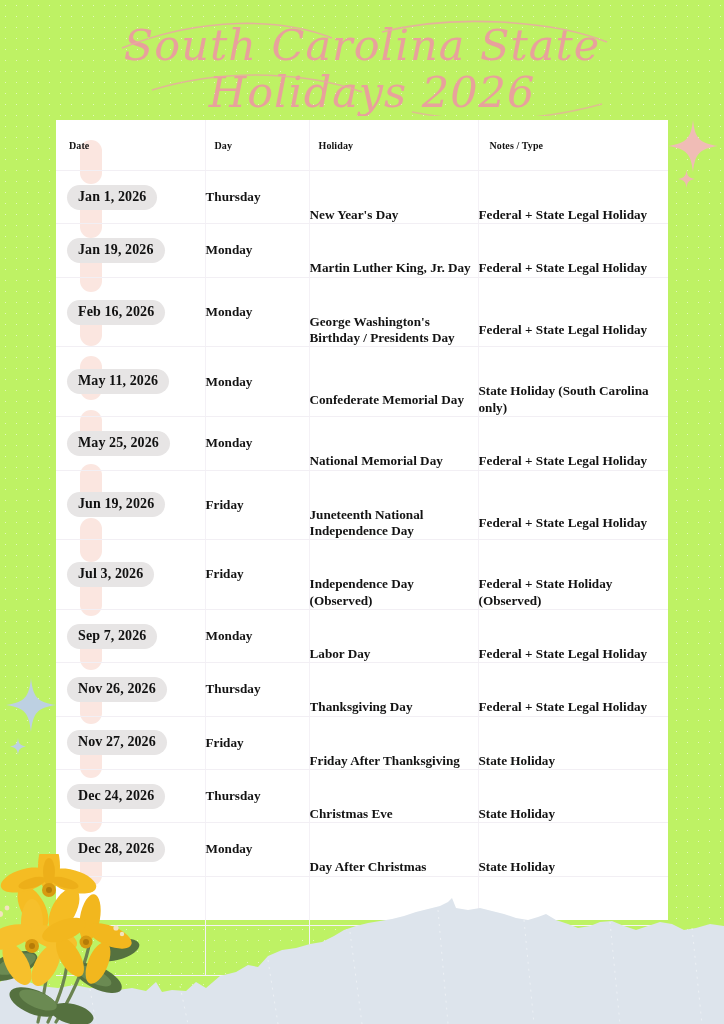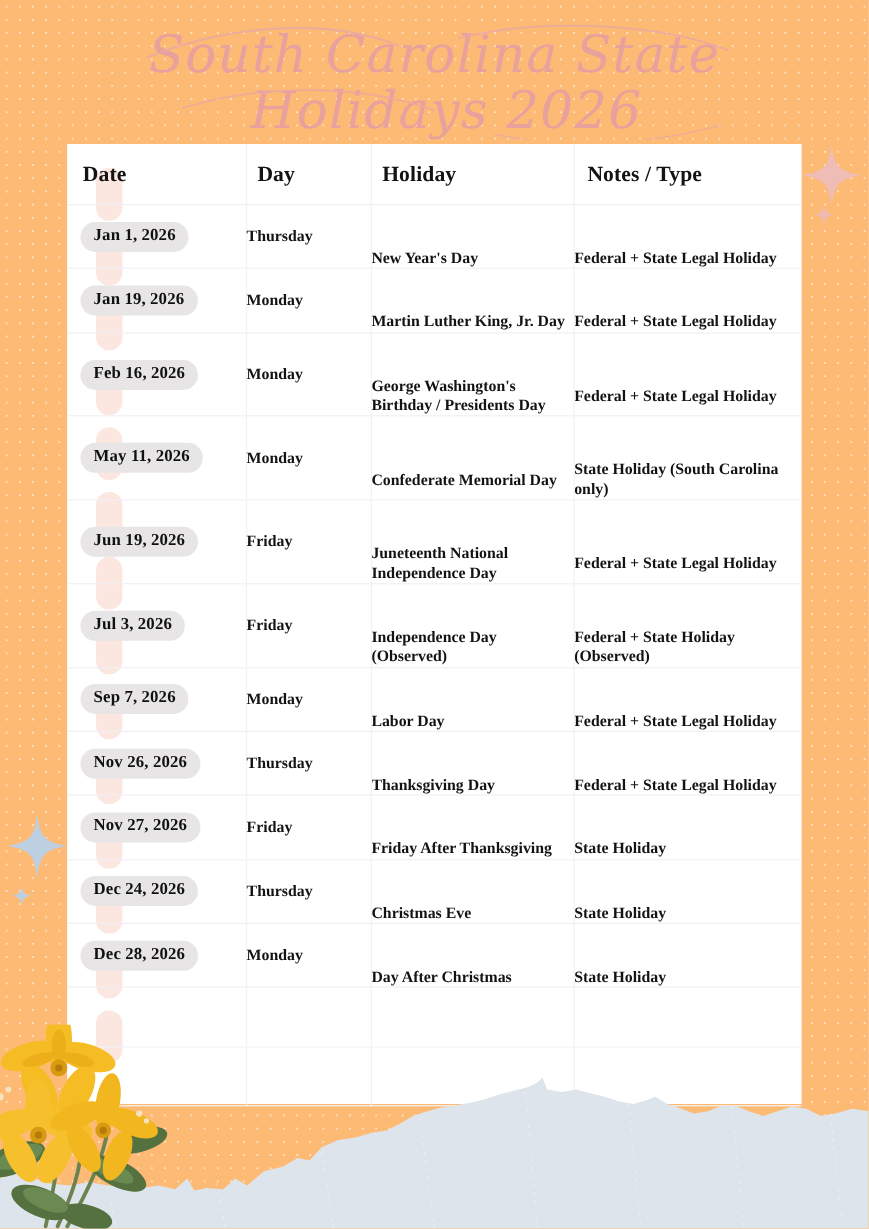--- a/index.html
+++ b/index.html
@@ -21,7 +21,7 @@
     inset: 0;
     width: 724px;
     height: 1024px;
-    background: #fdba74;
+    background: #bef264;
     overflow: hidden;
   }
   

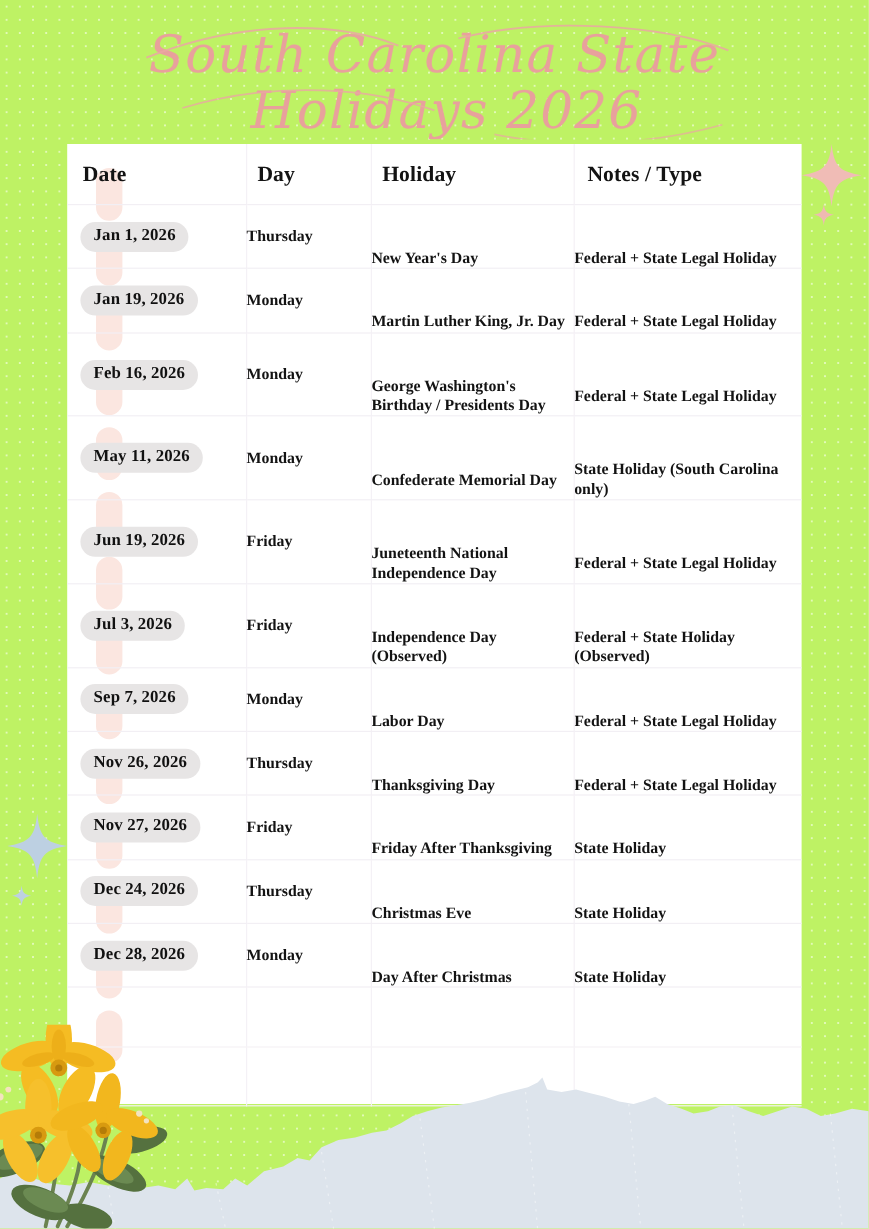--- a/index.html
+++ b/index.html
@@ -120,7 +120,7 @@
     height: 50px;
     text-align: left;
     font-weight: bold;
-    font-size: 18px;
+    font-size: 10px;
     color: #131313;
     letter-spacing: 0.1px;
   }

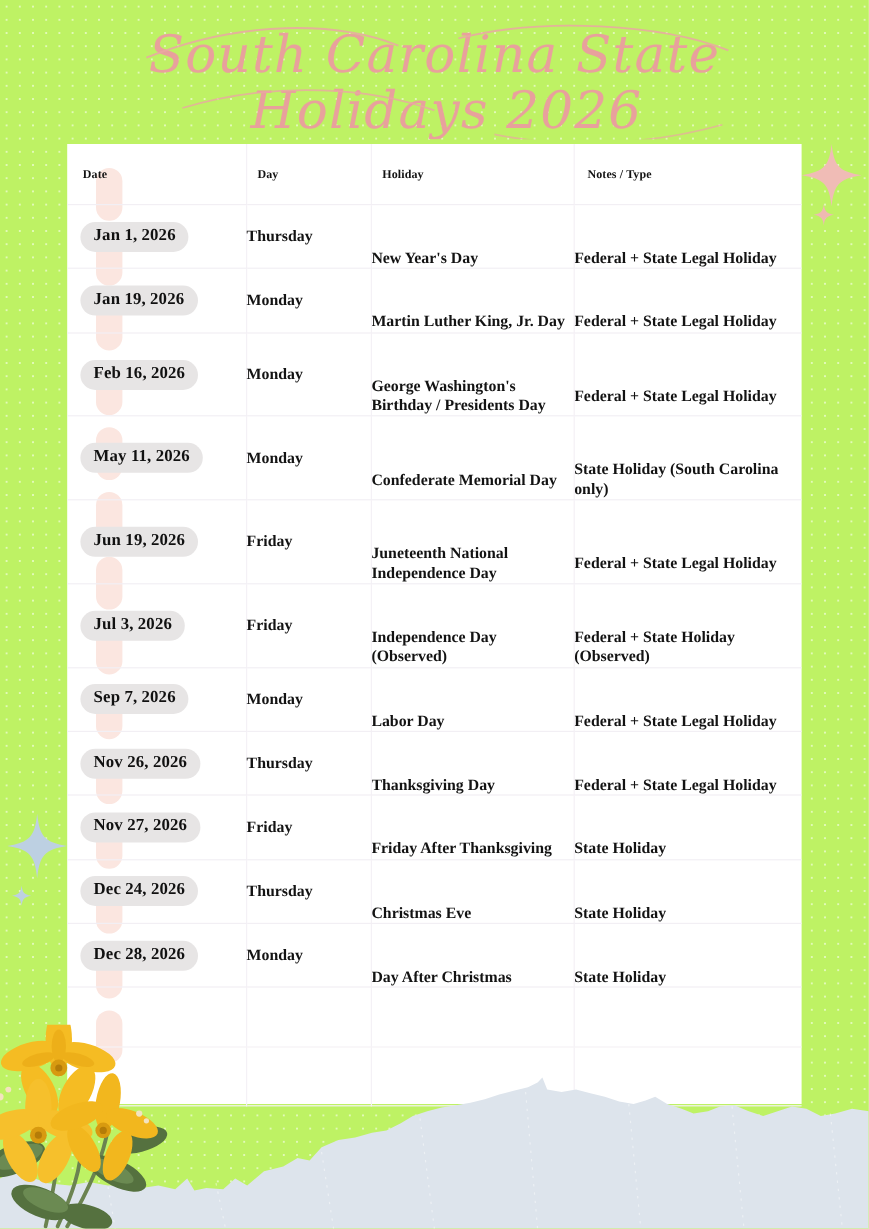--- a/index.html
+++ b/index.html
@@ -280,6 +280,16 @@
             </td>
           </tr>
           <tr>
+            <td class="date-cell"><span class="date-pill">May 25, 2026</span></td>
+            <td class="day-cell">Monday</td>
+            <td class="hol-cell clip">
+              <span class="clipbox">National Memorial Day</span>
+            </td>
+            <td class="notes-cell clip">
+              <span class="clipbox">Federal + State Legal Holiday</span>
+            </td>
+          </tr>
+          <tr>
             <td class="date-cell"><span class="date-pill">Jun 19, 2026</span></td>
             <td class="day-cell">Friday</td>
             <td class="hol-cell clip">

